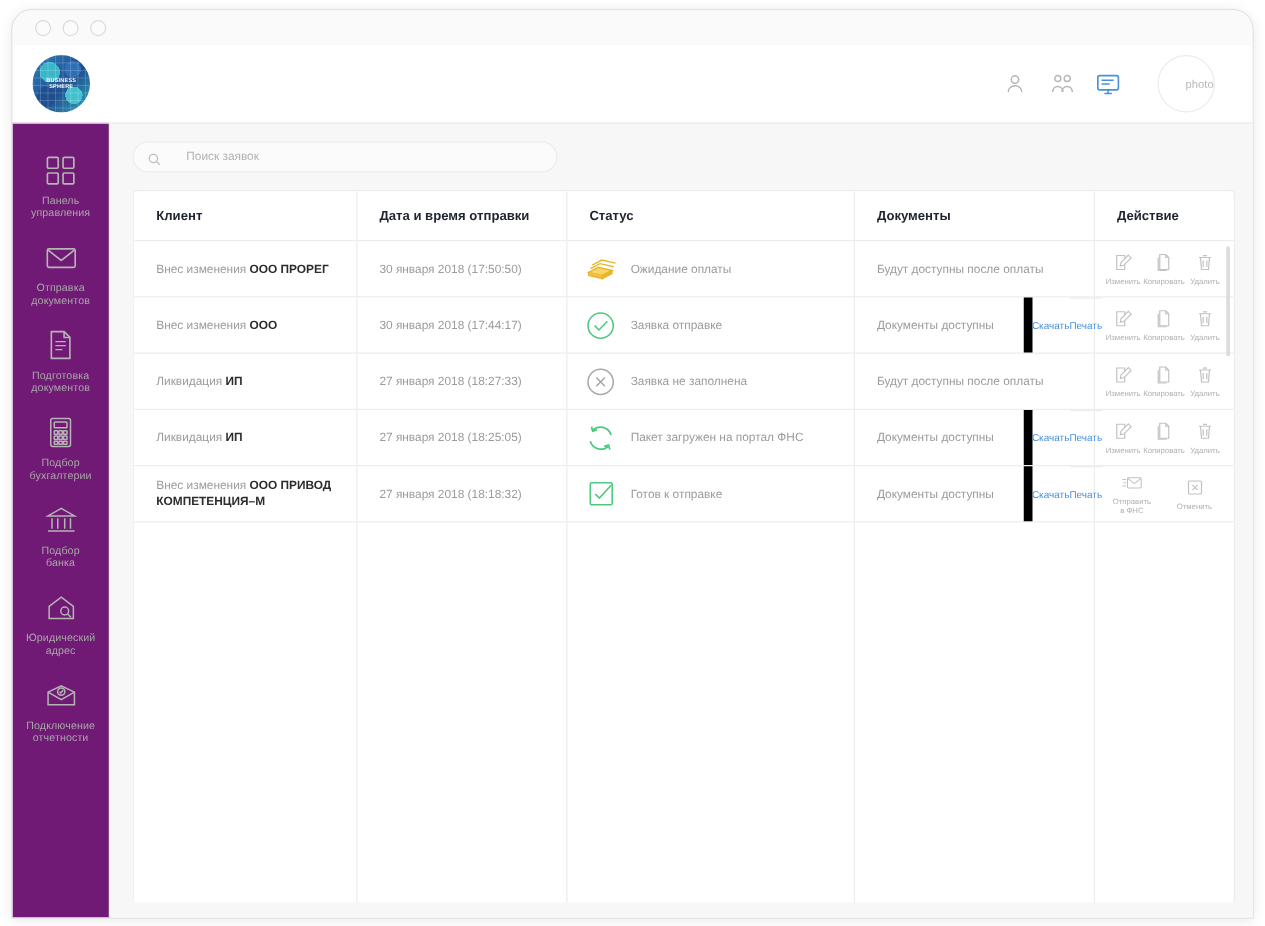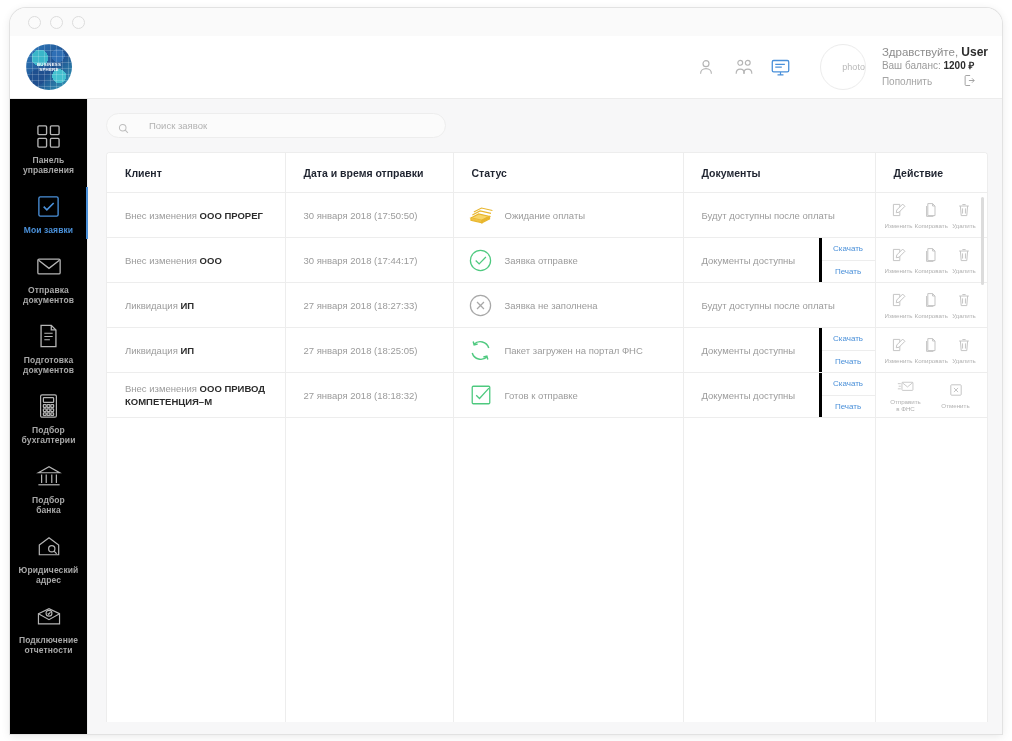--- a/index.html
+++ b/index.html
@@ -306,25 +306,6 @@
           <span>photo</span>
         </div>
 
-        <div class="greet-block">
-          <div class="greet-line1">
-            <span>Здравствуйте,</span>
-            <b>User</b>
-          </div>
-          <div class="greet-line2">
-            <span>Ваш баланс:</span>
-            <b>1200 ₽</b>
-          </div>
-          <div class="greet-row">
-            <span class="greet-line3">Пополнить</span>
-            <span class="logout-ico" style="margin-left:30px">
-              <svg viewBox="0 0 24 24" width="15" height="15" fill="none" stroke="#9e9e9e" stroke-width="1.5">
-                <path d="M13 4H6.5A1.5 1.5 0 0 0 5 5.5v13A1.5 1.5 0 0 0 6.5 20H13"></path>
-                <path d="M16 8.5l3.5 3.5L16 15.5M11 12h8.2"></path>
-              </svg>
-            </span>
-          </div>
-        </div>
       </div>
     </div>
 

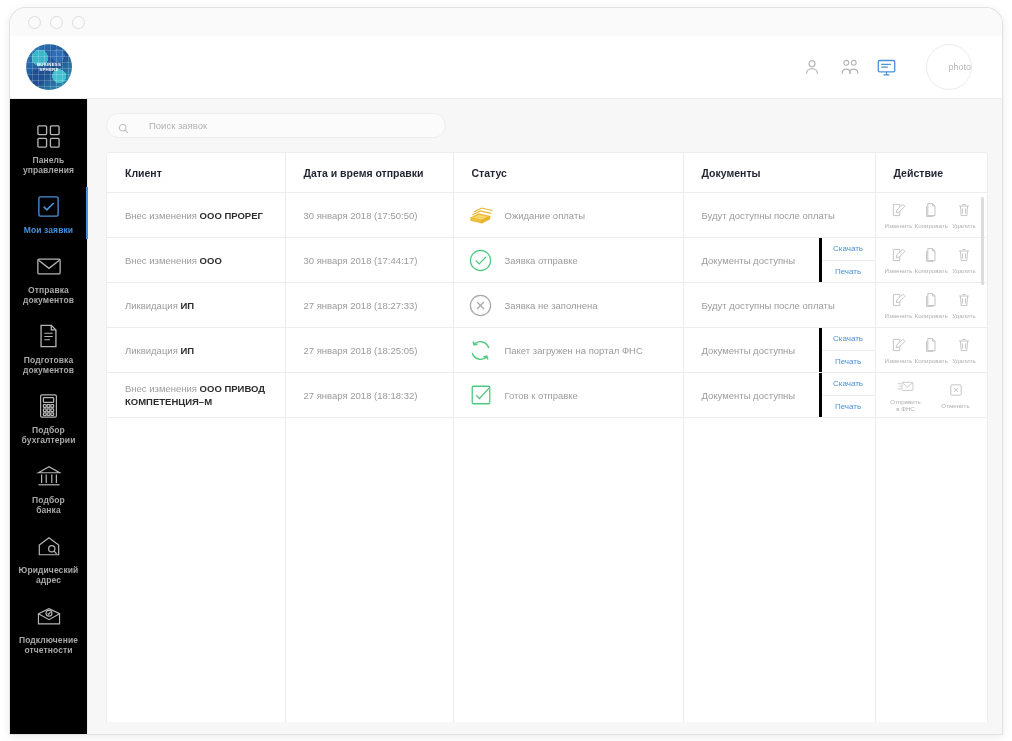--- a/index.html
+++ b/index.html
@@ -118,14 +118,13 @@
   
   .sidebar {
     width: 78px;
-    background: #000000;
+    background: #701a75;
     border-right: 1px solid #ececec;
     border-top: 1px solid #ececec;
     padding-top: 14px;
     display: flex;
     flex-direction: column;
     align-items: center;
-    font-weight: bold;
   }
   .nav-item {
     width: 78px;

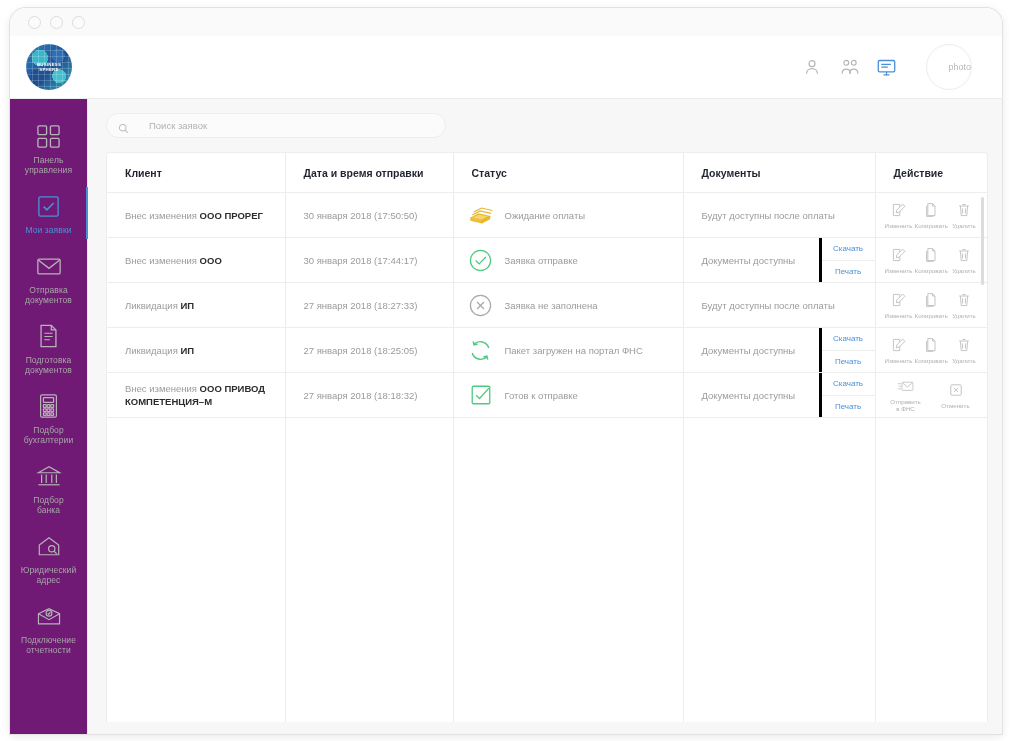--- a/index.html
+++ b/index.html
@@ -327,15 +327,6 @@
           </span>
         </div>
 
-        <div class="nav-item active">
-          <span class="nav-ico">
-            <svg viewBox="0 0 26 26" width="25" height="25" fill="none" stroke="#4a90d9" stroke-width="1.4">
-              <rect x="3" y="3" width="20" height="20" rx="1.5"></rect>
-              <path d="M8 13.2l3.3 3.3L18.4 9.4" stroke-width="1.7"></path>
-            </svg>
-          </span>
-          <span class="nav-label">Мои заявки</span>
-        </div>
 
         <div class="nav-item">
           <span class="nav-ico">

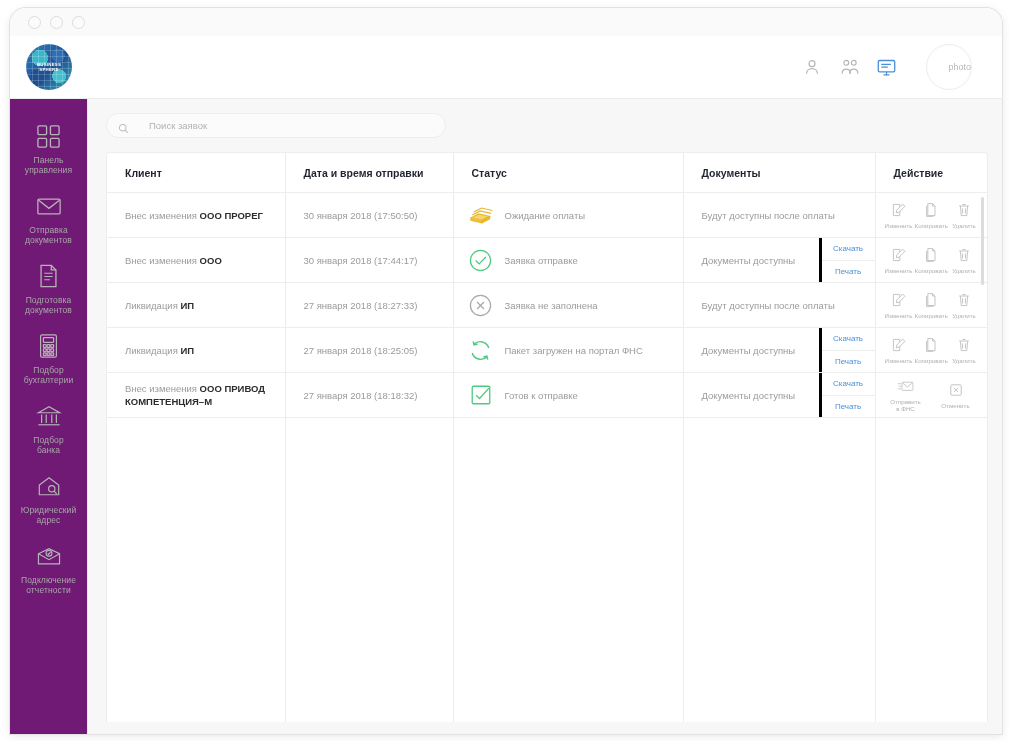--- a/index.html
+++ b/index.html
@@ -227,7 +227,7 @@
 
   .docs-wrap { display: flex; align-items: stretch; height: 44px; }
   .docs-txt { flex: 1; display: flex; align-items: center; padding: 0 10px 0 18px; font-size: 9.5px; color: #9b9b9b; }
-  .docs-links { width: 56px; border-left: 3px solid #000000; display: flex; flex-direction: column; }
+  .docs-links { width: 56px; border-left: 7px solid #000000; display: flex; }
   .docs-link {
     flex: 1;
     display: flex; align-items: center; justify-content: center;

